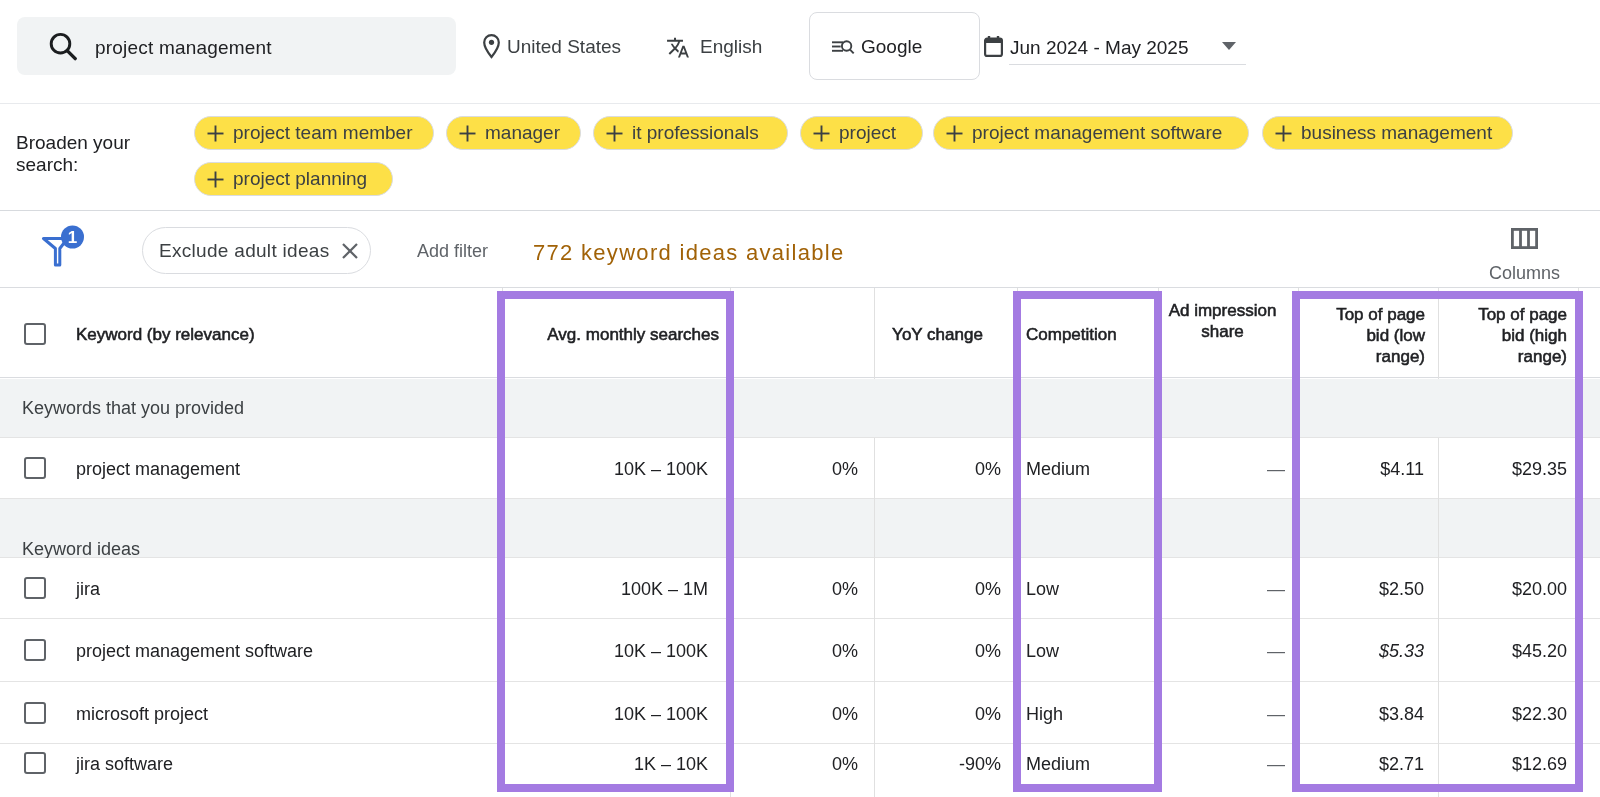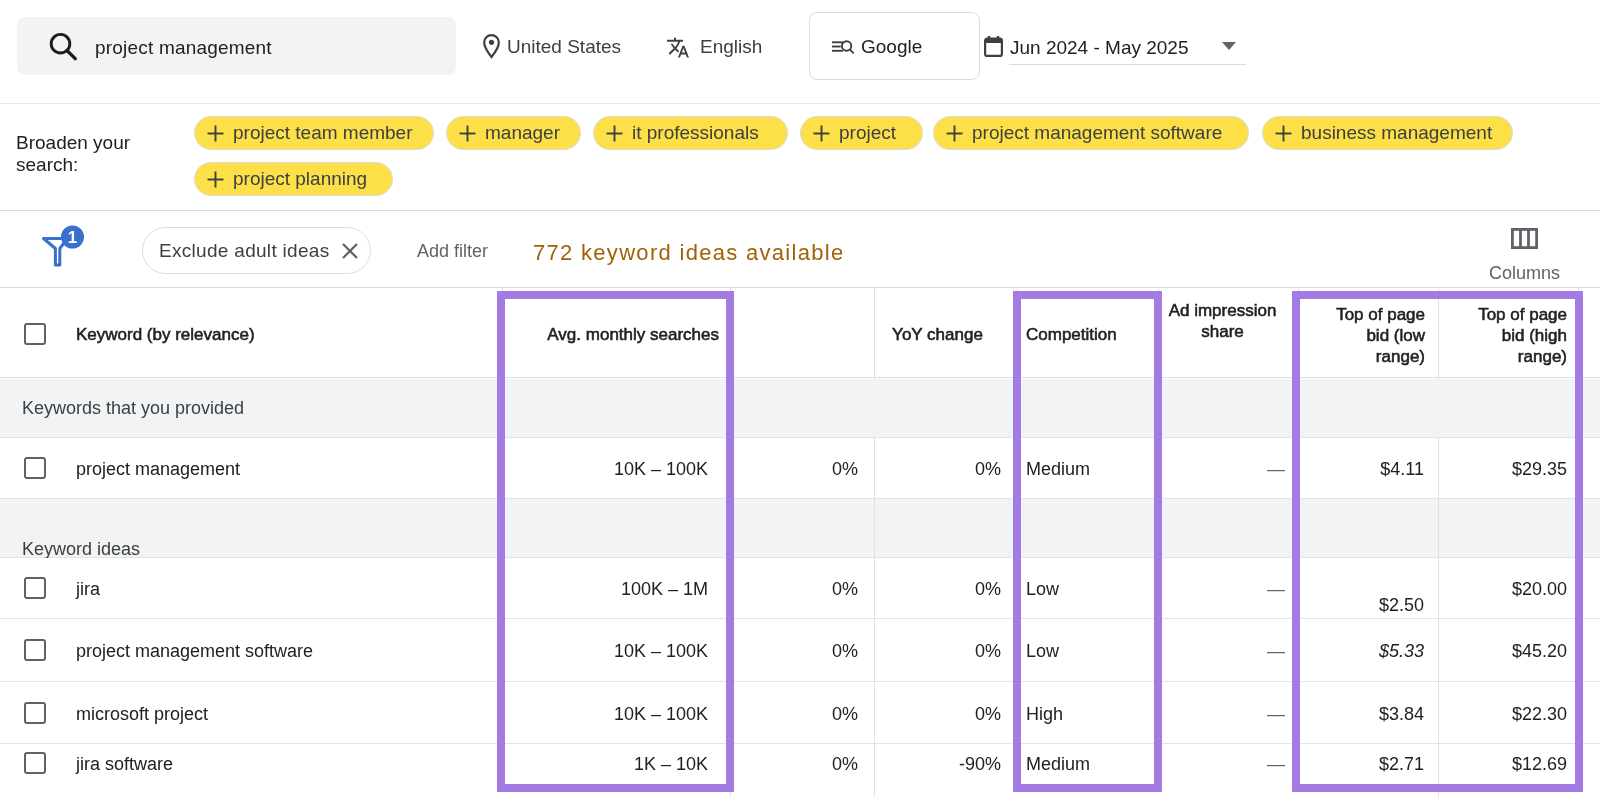--- a/index.html
+++ b/index.html
@@ -180,7 +180,7 @@
   <div class="cell r" style="left:874px; width:127px; top:21px;">0%</div>
   <div class="cell" style="left:1026px; top:21px;">Low</div>
   <div class="cell r" style="left:1158px; width:127px; top:21px; color:#5f6368;">—</div>
-  <div class="cell r" style="left:1298px; width:126px; top:21px;margin-top:16px;">$2.50</div>
+  <div class="cell r" style="left:1298px; width:126px; top:21px;">$2.50</div>
   <div class="cell r" style="left:1438px; width:129px; top:21px;">$20.00</div>
 </div>
 

